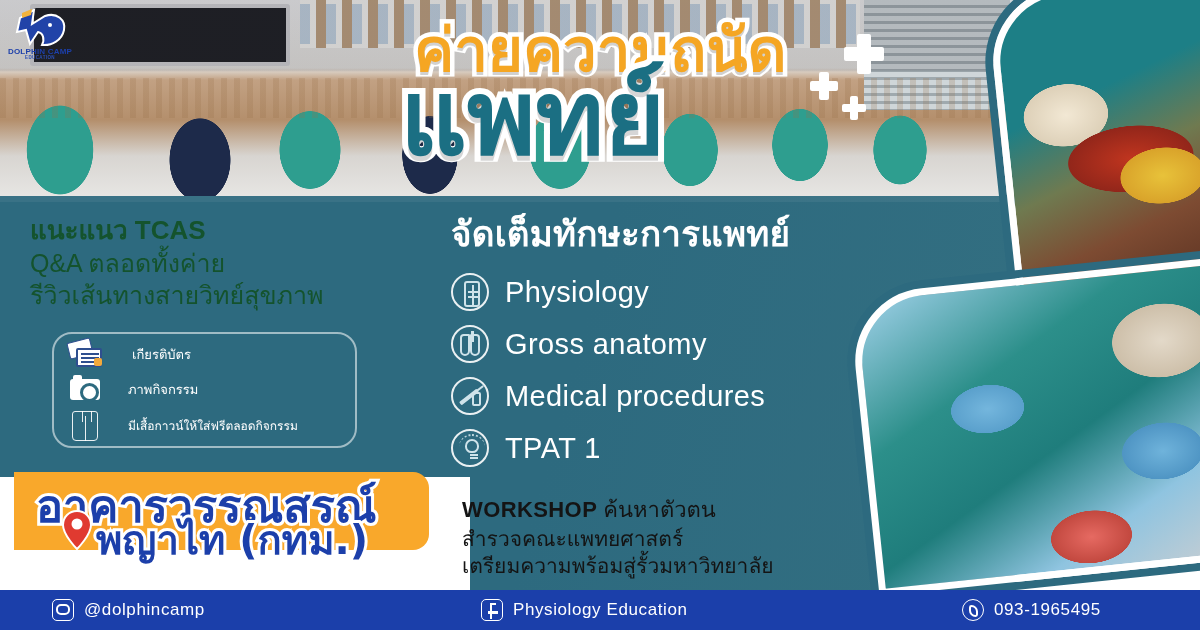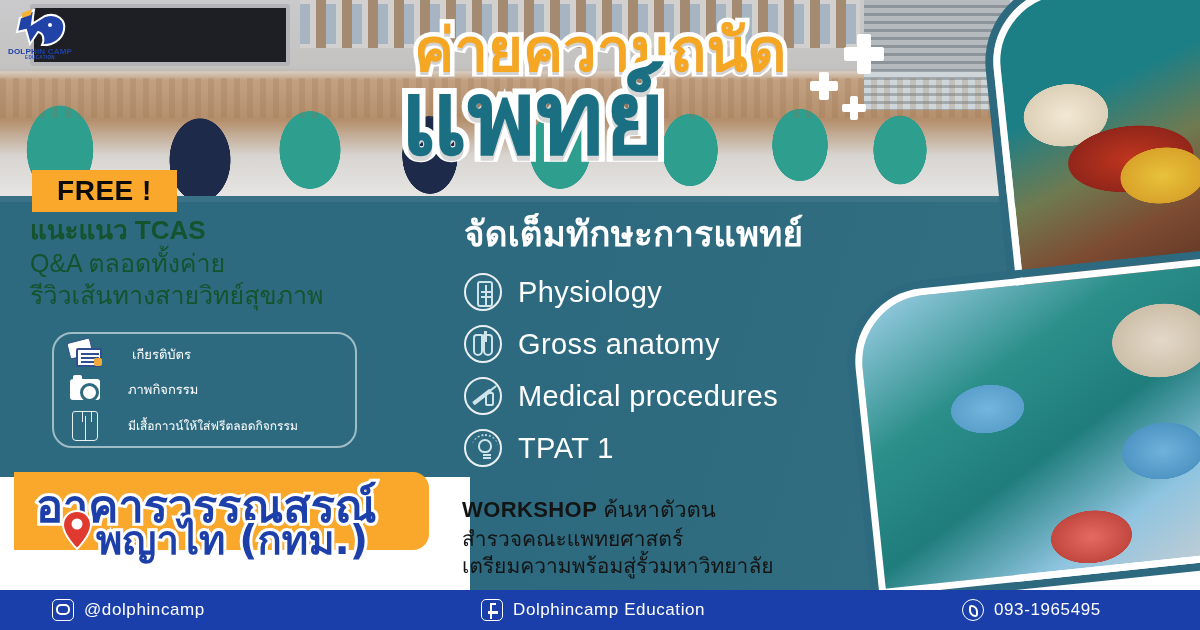--- a/index.html
+++ b/index.html
@@ -277,7 +277,6 @@
       <b class="cross-v"></b>
     </div>
 
-  <div class="free-badge">FREE !</div>
 
   <div class="left-copy">
     <div class="lc-1">แนะแนว TCAS</div>

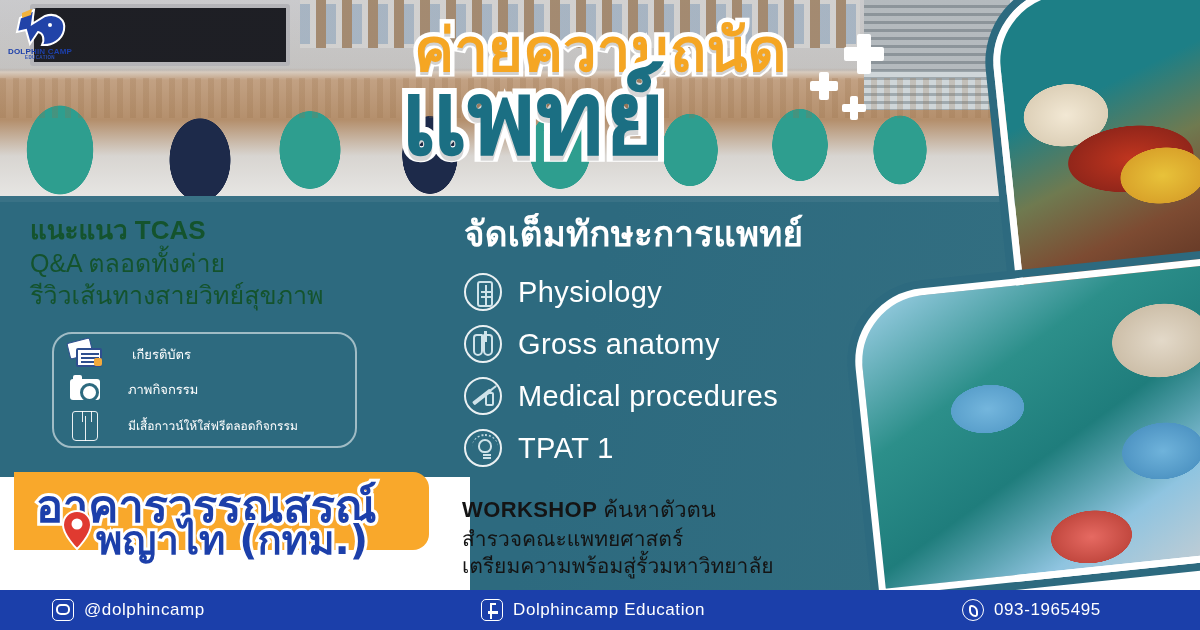--- a/index.html
+++ b/index.html
@@ -141,7 +141,7 @@
   .ic-coat::after{ content:""; position:absolute; left:11.5px; top:4px; width:1.6px; height:25px; background:rgba(255,255,255,.9); }
 
   
-  .skills{ position:absolute; left:464px; top:206px; width:420px; }
+  .skills{ position:absolute; left:451px; top:206px; width:420px; }
   .skills-h{
     color:#fff; font-size:35px; font-weight:bold; letter-spacing:.2px; white-space:nowrap;
   }

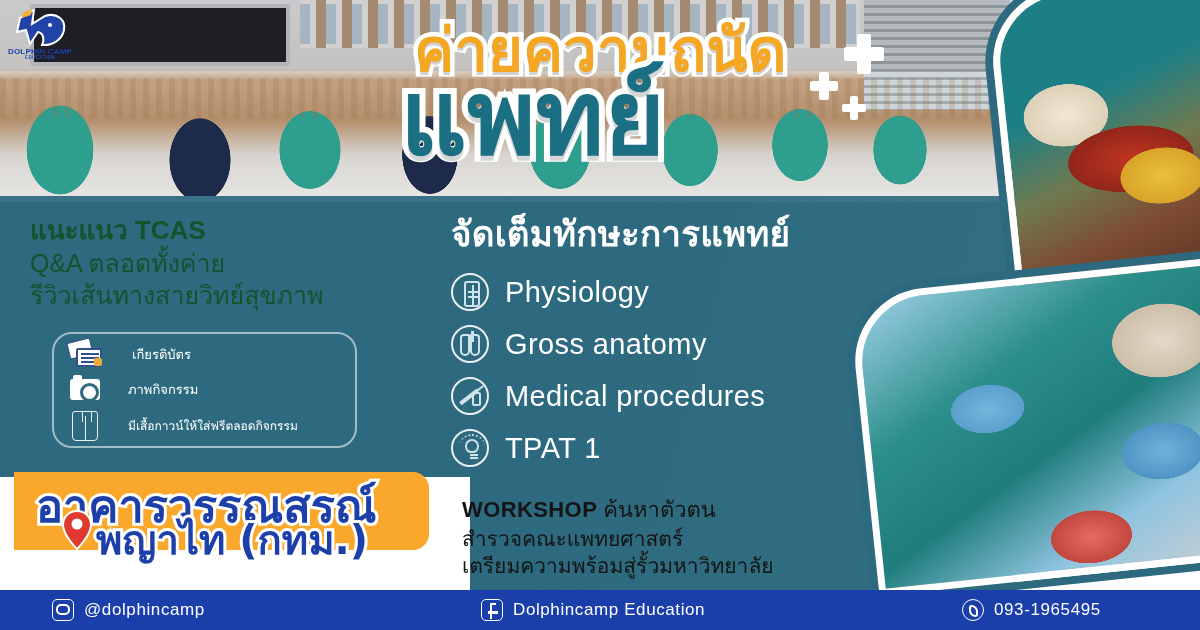--- a/index.html
+++ b/index.html
@@ -374,7 +374,7 @@
       <span class="f-ic">
           <i class="gl-fb"></i>
         </span>
-      <span class="f-lb">Dolphincamp Education</span>
+      <span class="f-lb">Physiology Education</span>
     </div>
     <div class="f-item tel">
       <span class="f-ic round">

